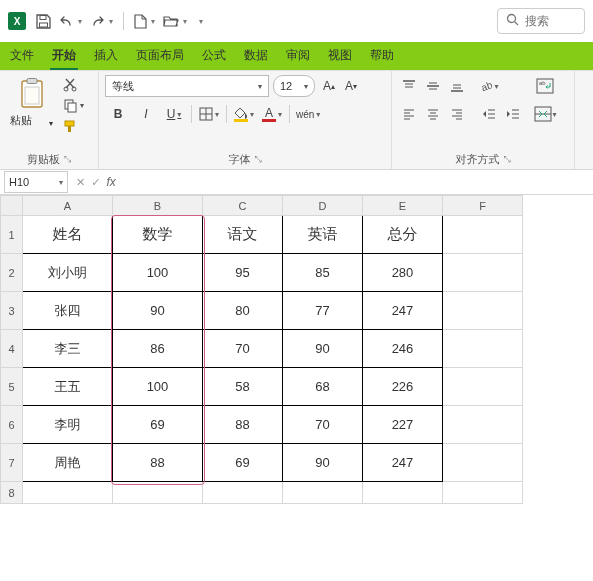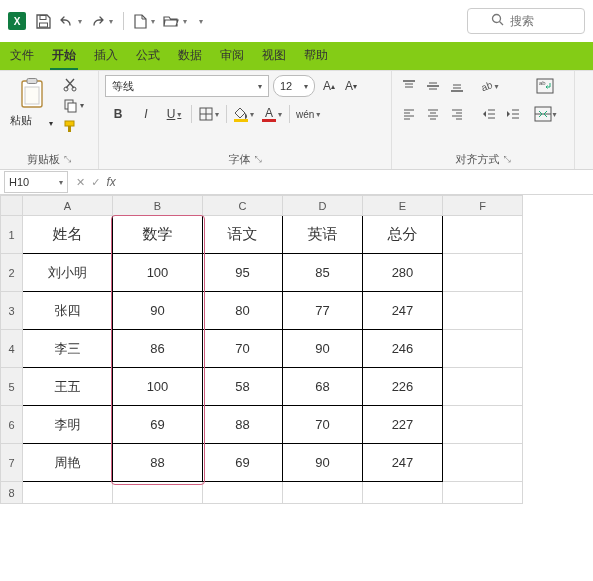--- a/index.html
+++ b/index.html
@@ -56,7 +56,7 @@
     border: 1px solid #ccc;
     border-radius: 4px;
     height: 24px;
-    padding: 0 23px;
+    padding: 0 8px;
     gap: 6px;
     color: #777;
     min-width: 70px;

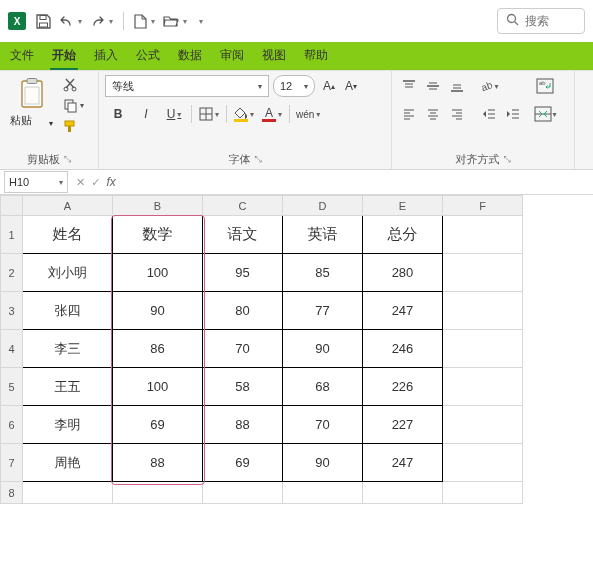--- a/index.html
+++ b/index.html
@@ -269,6 +269,7 @@
   <span class="tab">文件</span>
   <span class="tab active">开始</span>
   <span class="tab">插入</span>
+  <span class="tab">页面布局</span>
   <span class="tab">公式</span>
   <span class="tab">数据</span>
   <span class="tab">审阅</span>

